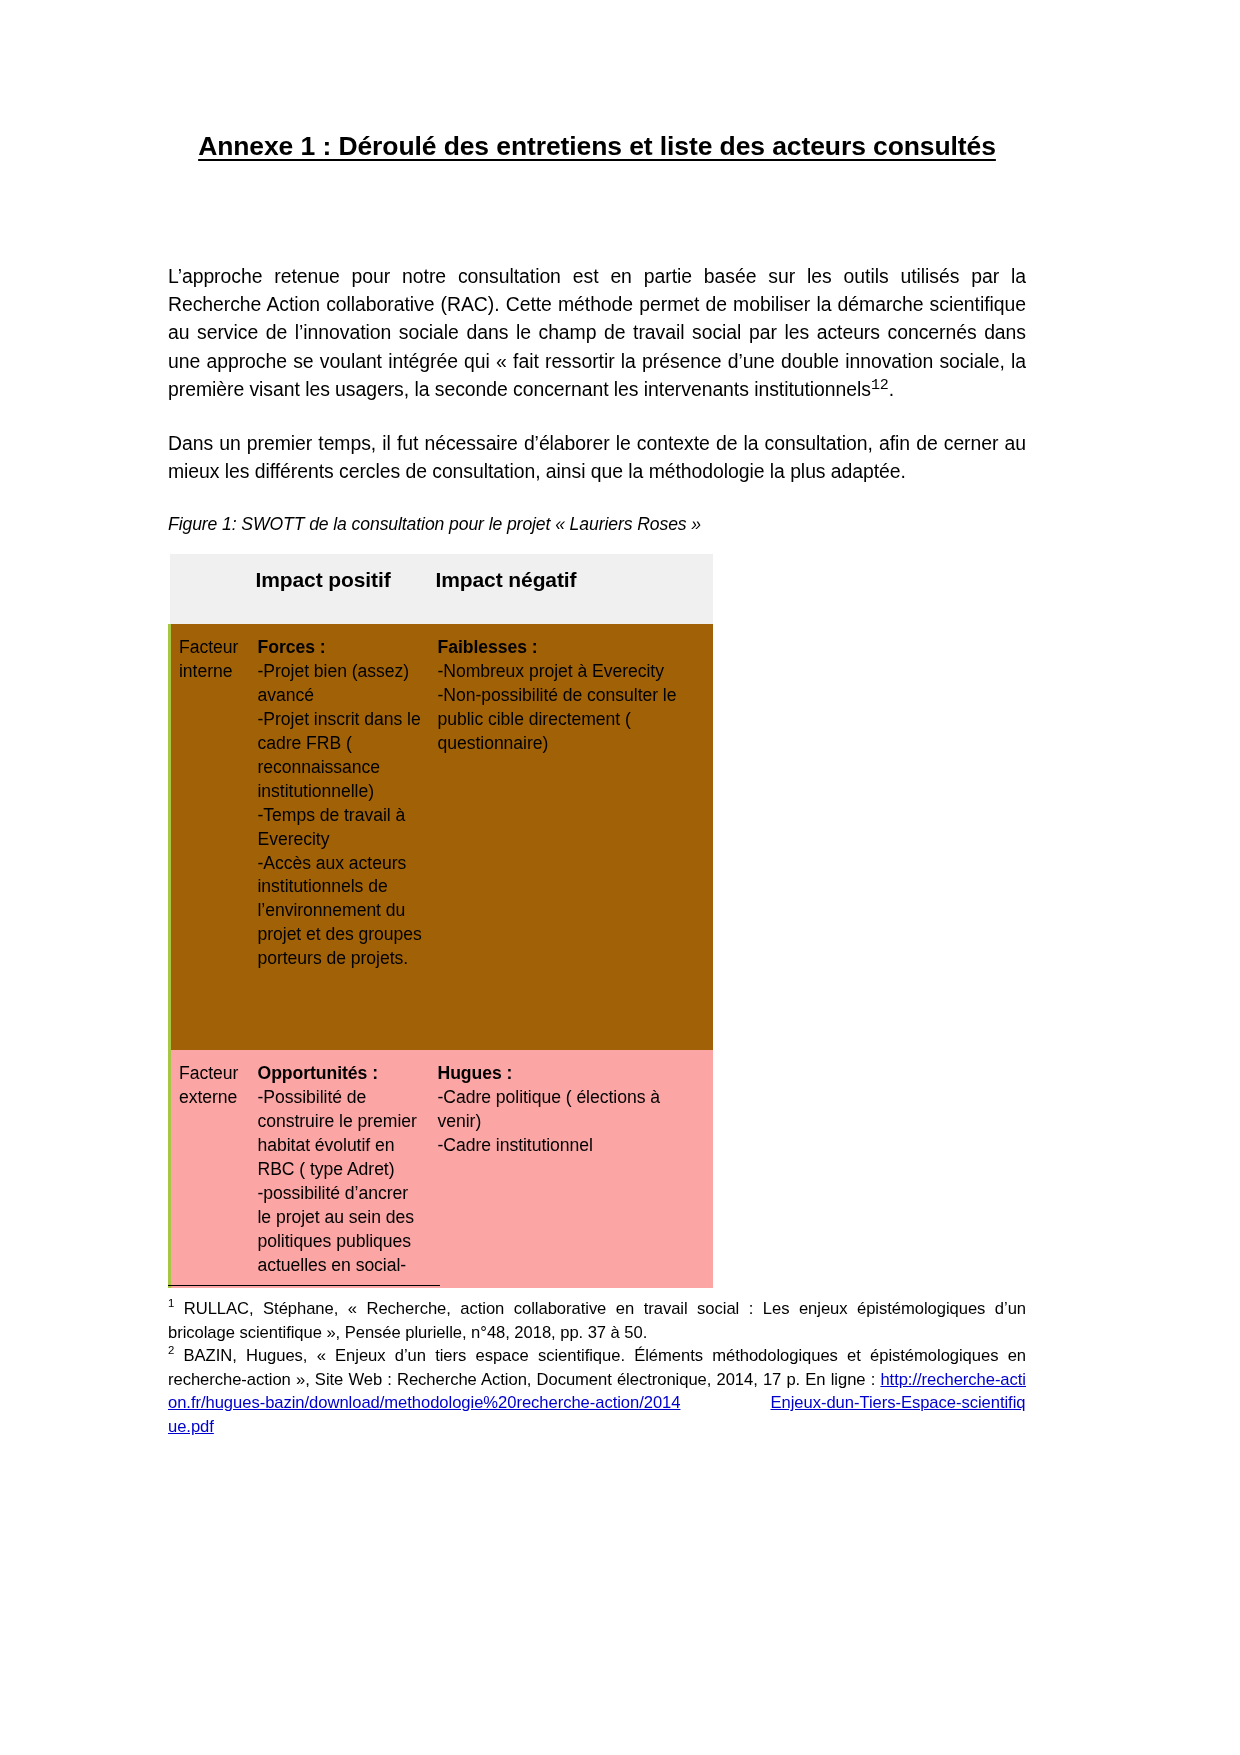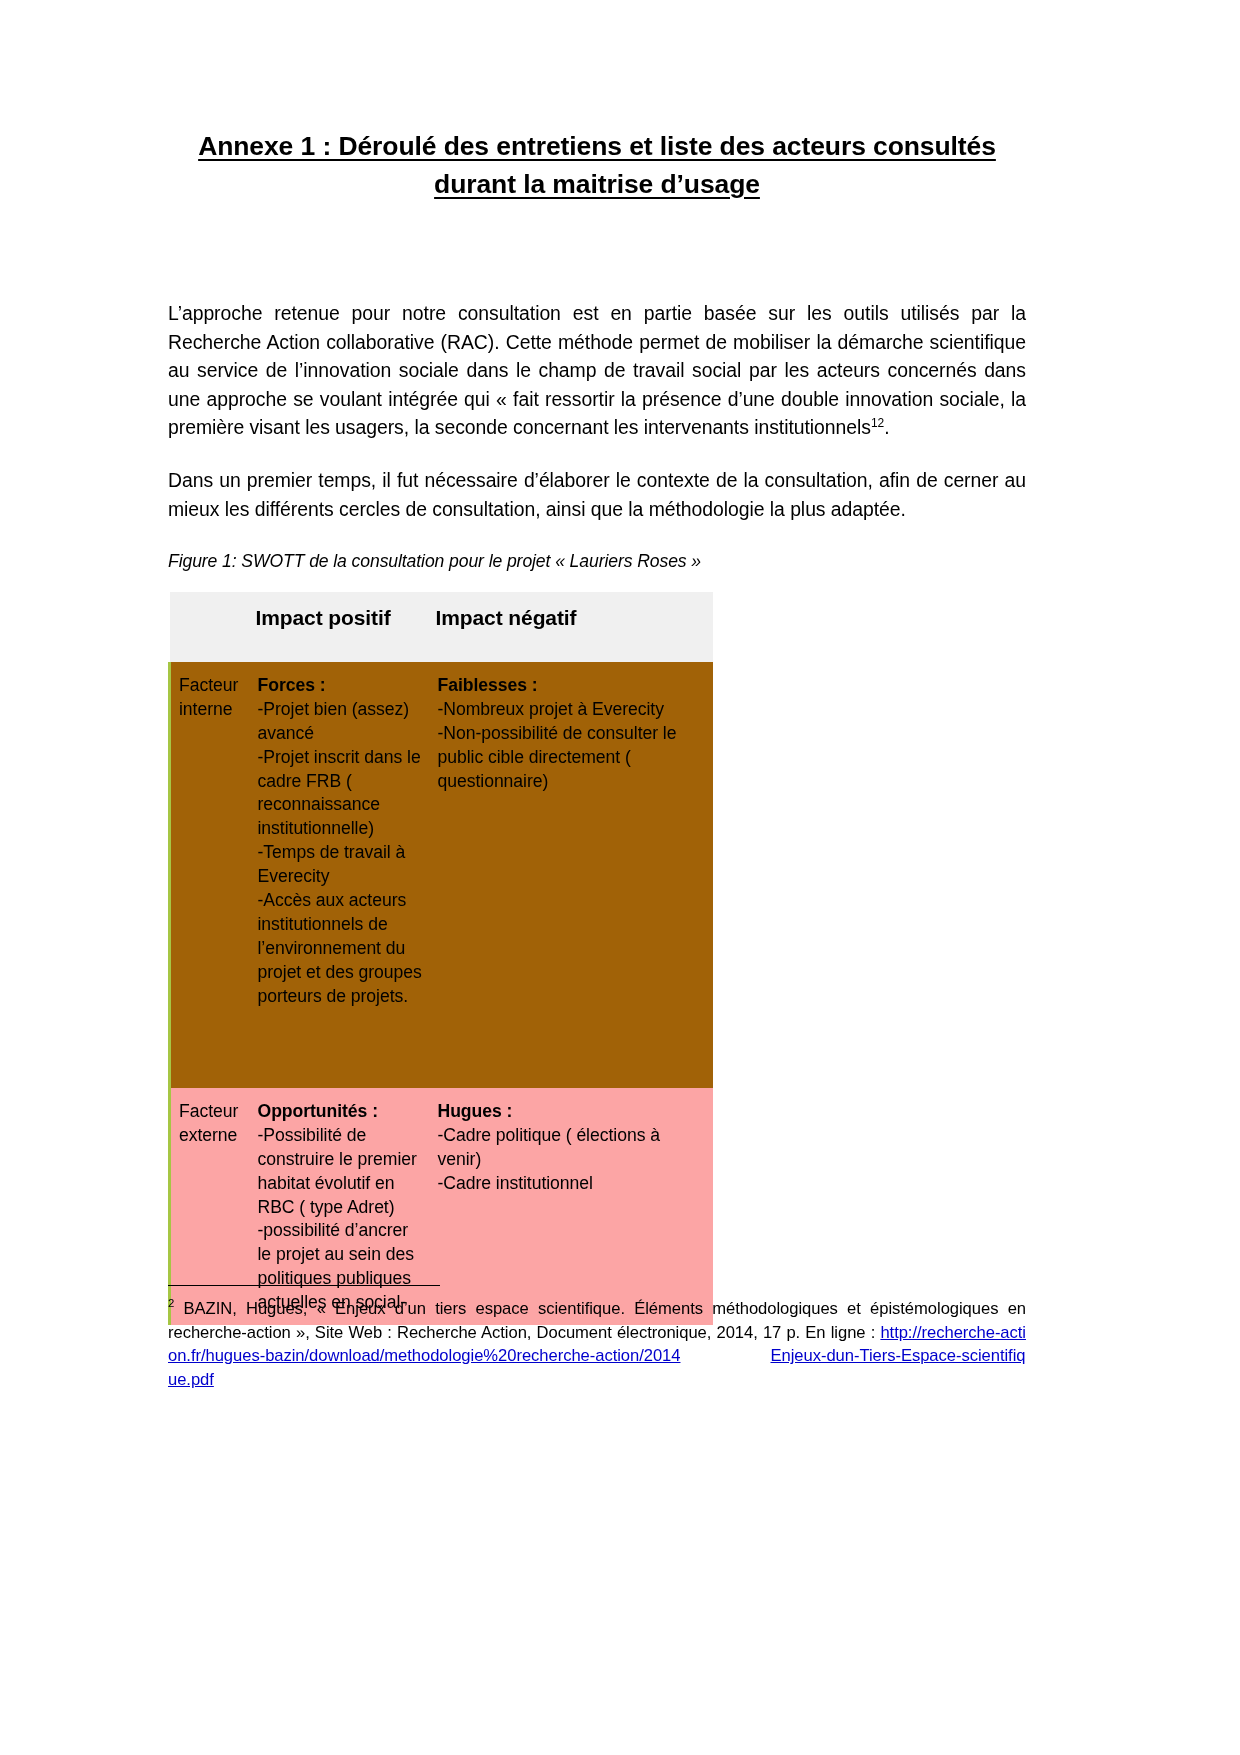--- a/index.html
+++ b/index.html
@@ -168,7 +168,6 @@
 
     <h1 class="doc-title">
       <span class="tline">Annexe 1 : Déroulé des entretiens et liste des acteurs consultés</span><br>
-      <span class="tline">durant la maitrise d’usage</span>
     </h1>
 
     <p class="para para-1"><span>L’approche retenue pour notre consultation est en partie basée sur les outils utilisés par la Recherche Action collaborative (RAC). Cette méthode permet de mobiliser la démarche scientifique au service de l’innovation sociale dans le champ de travail social par les acteurs concernés dans une approche se voulant intégrée qui « fait ressortir la présence d’une double innovation sociale, la première visant les usagers, la seconde concernant les intervenants institutionnels</span><span class="fn-ref">12</span><span>.</span></p>

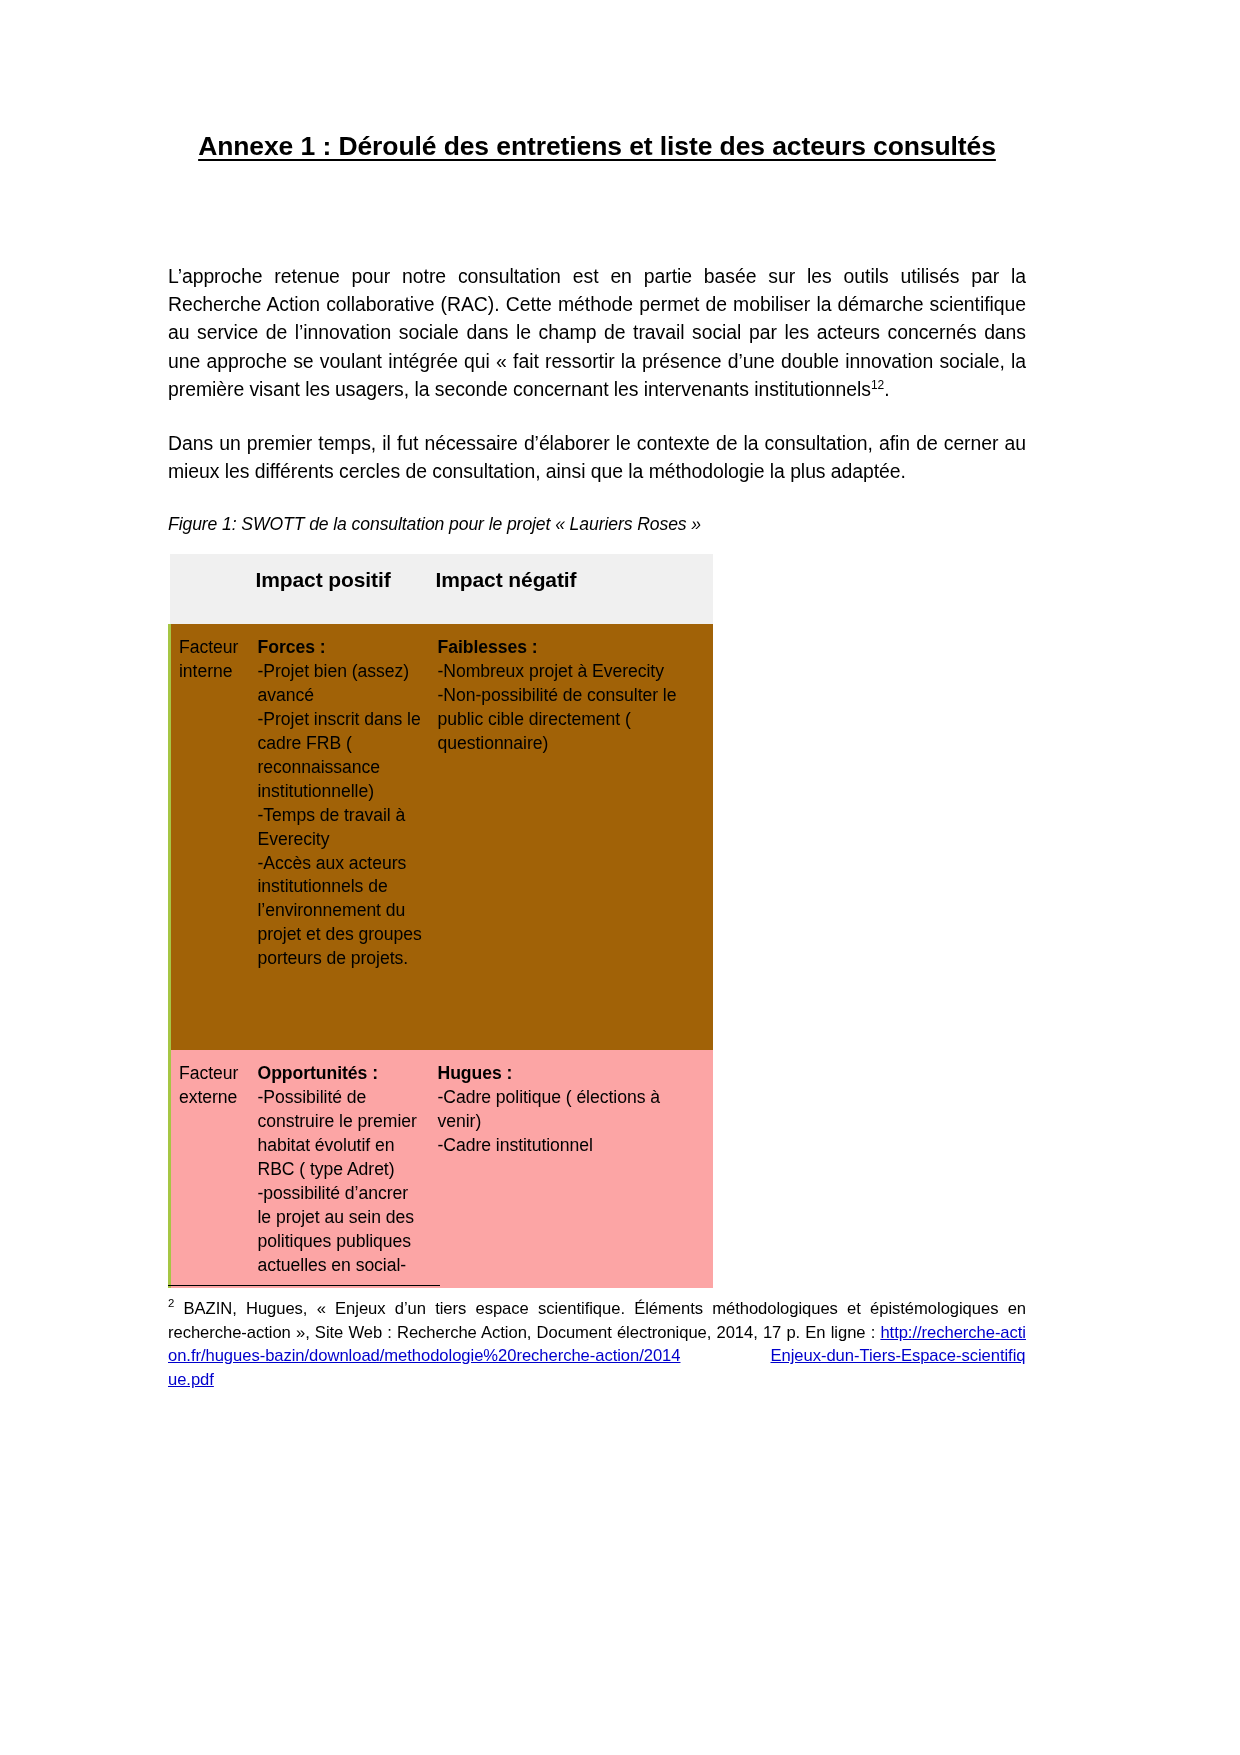--- a/index.html
+++ b/index.html
@@ -58,9 +58,10 @@
   .para-1 { margin-top: 96px; }
   .para-2 { margin-top: 25px; }
   .fn-ref {
-    font-size: 12px;
+    font-size: 15px;
     vertical-align: super;
     line-height: 0;
+    font-family: Liberation Mono, monospace;
   }
 
   

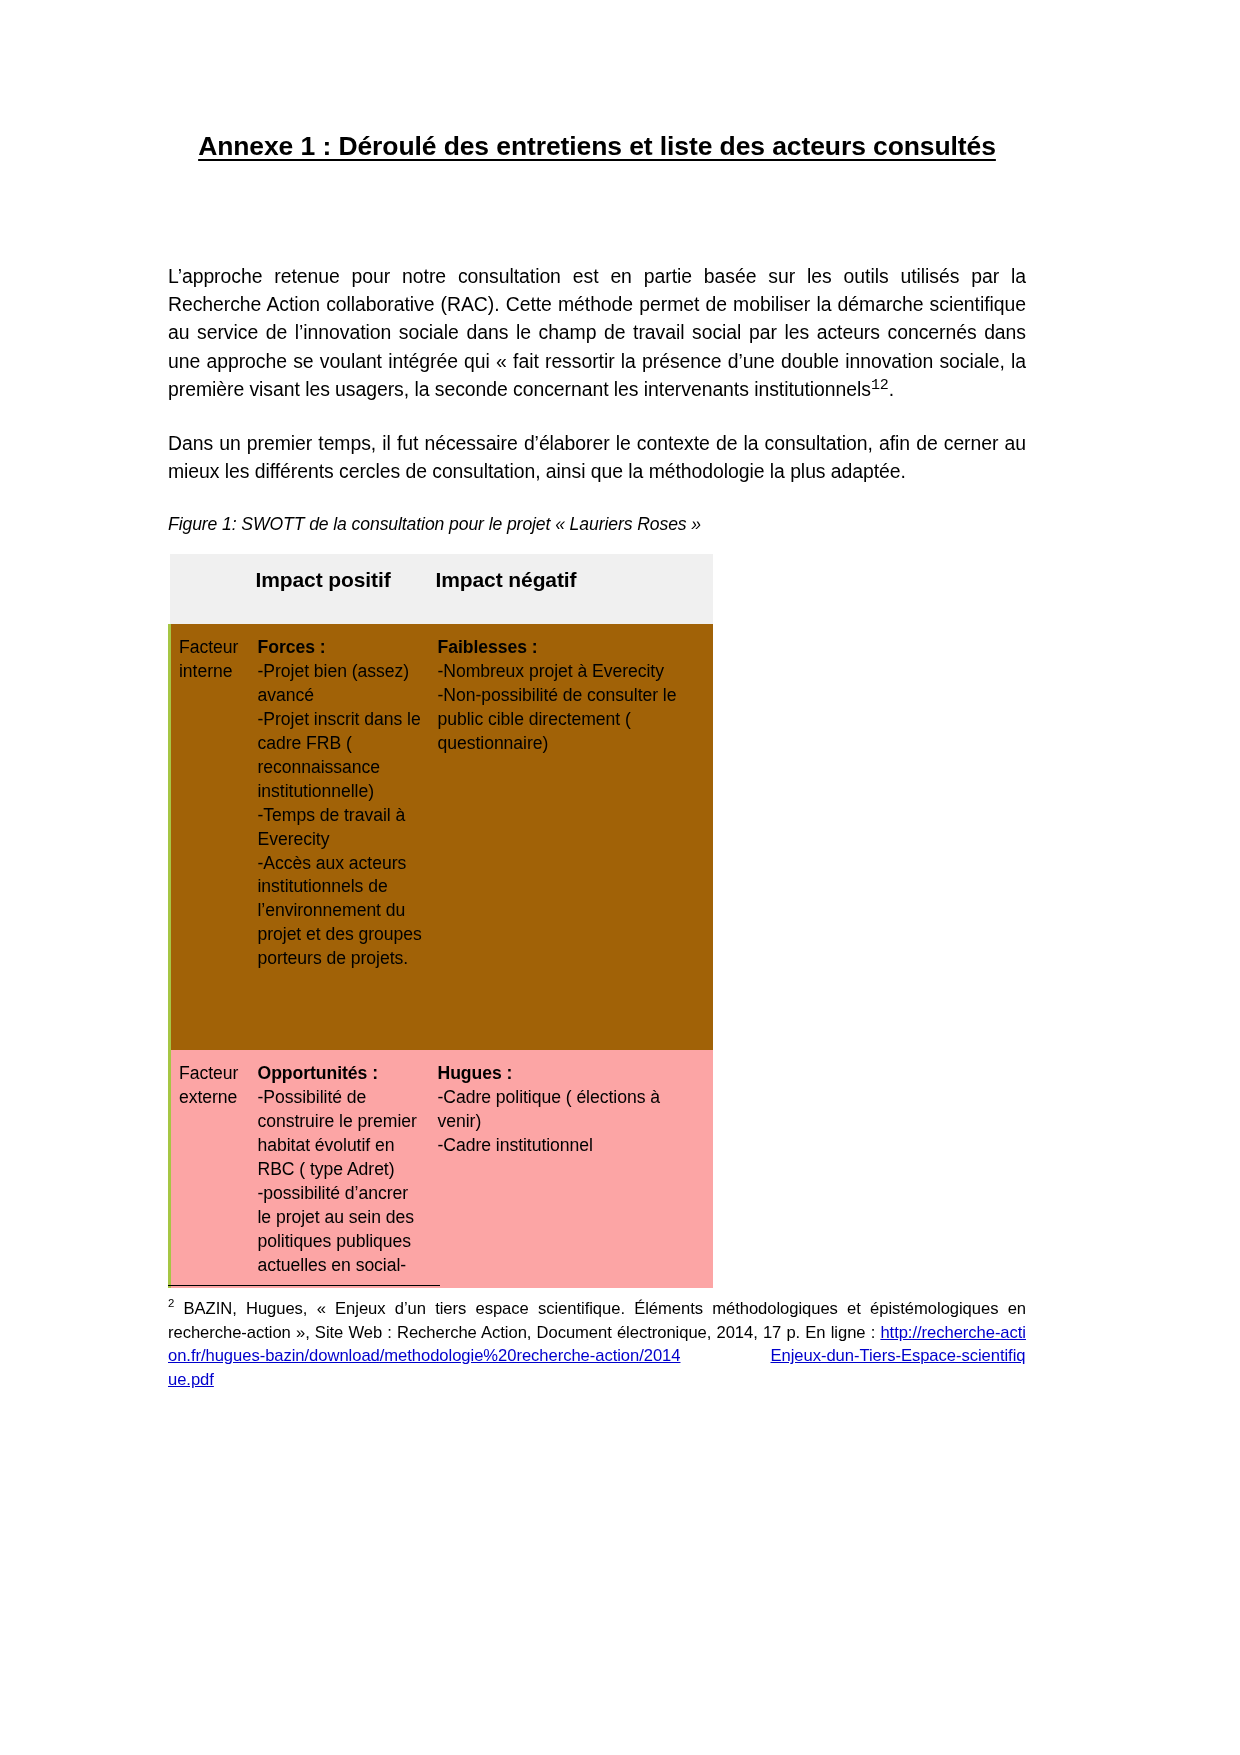--- a/index.html
+++ b/index.html
@@ -237,6 +237,7 @@
   <div class="footnotes">
     <div class="fn-rule"></div>
 
+    <p class="fn"><span class="fn-num">1</span> <span>RULLAC, Stéphane, « Recherche, action collaborative en travail social : Les enjeux épistémologiques d’un bricolage scientifique », Pensée plurielle, n°48, 2018, pp. 37 à 50.</span></p>
 
     <p class="fn"><span class="fn-num">2</span> <span>BAZIN, Hugues, « Enjeux d’un tiers espace scientifique. Éléments méthodologiques et épistémologiques en recherche-action », Site Web : Recherche Action, Document électronique, 2014, 17 p. En ligne : </span><span class="link">http://recherche-action.fr/hugues-bazin/download/methodologie%20recherche-action/2014</span><span class="fn-gap"></span><span class="link">Enjeux-dun-Tiers-Espace-scientifique.pdf</span></p>
   </div>

